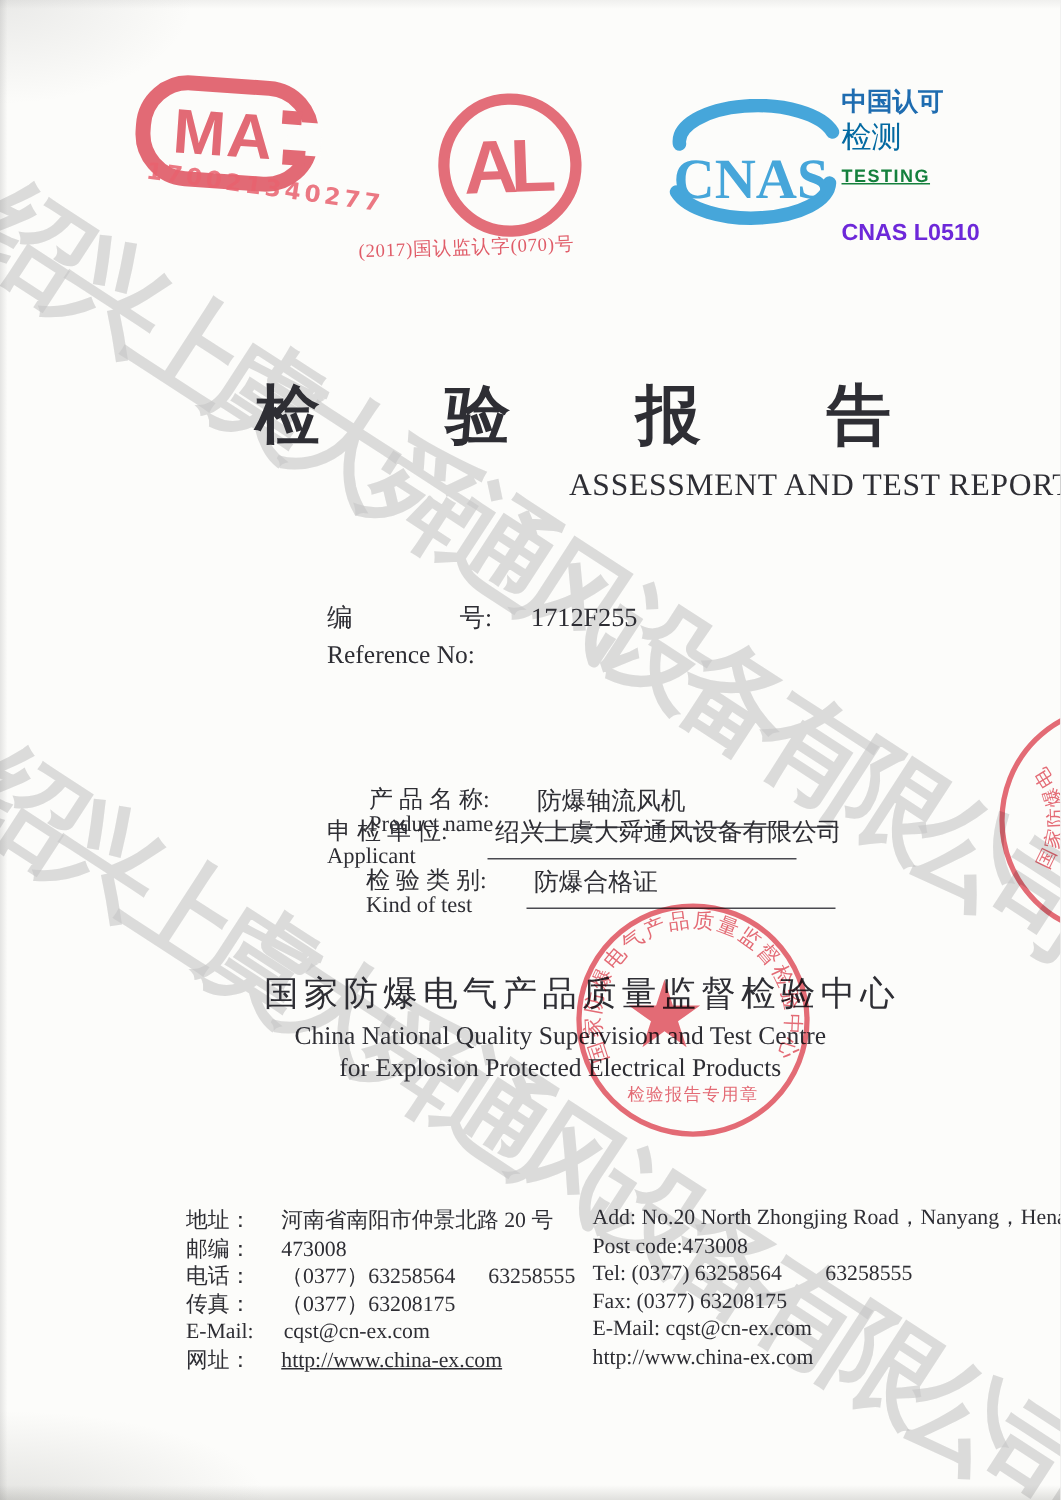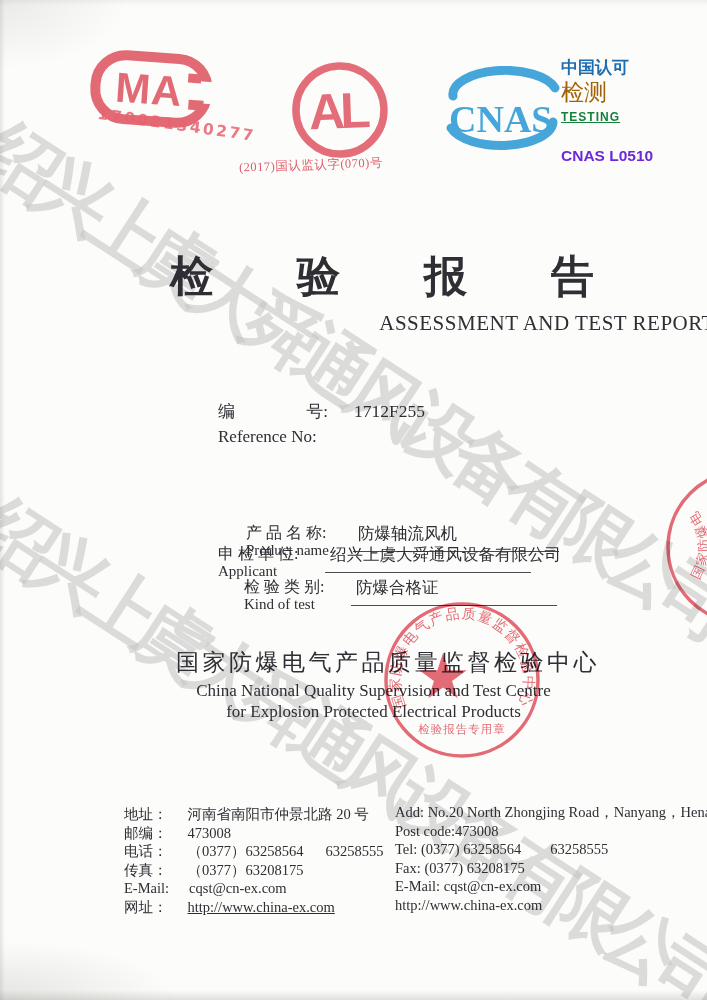--- a/index.html
+++ b/index.html
@@ -16,7 +16,7 @@
   .al-cap{z-index:2;color:#dd4b59;font-size:12.5px;letter-spacing:.5px;transform:rotate(-2deg);opacity:.9;white-space:nowrap;}
   .cnas-txt{z-index:2;line-height:25px;white-space:nowrap;font-family:"Liberation Sans",sans-serif;}
   .cnas-l1{color:#1e6cb0;font-weight:700;font-size:17px;}
-  .cnas-l2{color:#a16207;font-size:23px;}
+  .cnas-l2{color:#0369a1;font-size:20px;}
   .cnas-l3{color:#15803d;font-weight:700;font-size:12px;letter-spacing:1px;text-decoration:underline;}
   .cnas-l4{color:#6d28d9;font-weight:700;font-size:15.5px;margin-top:13px;}
   

